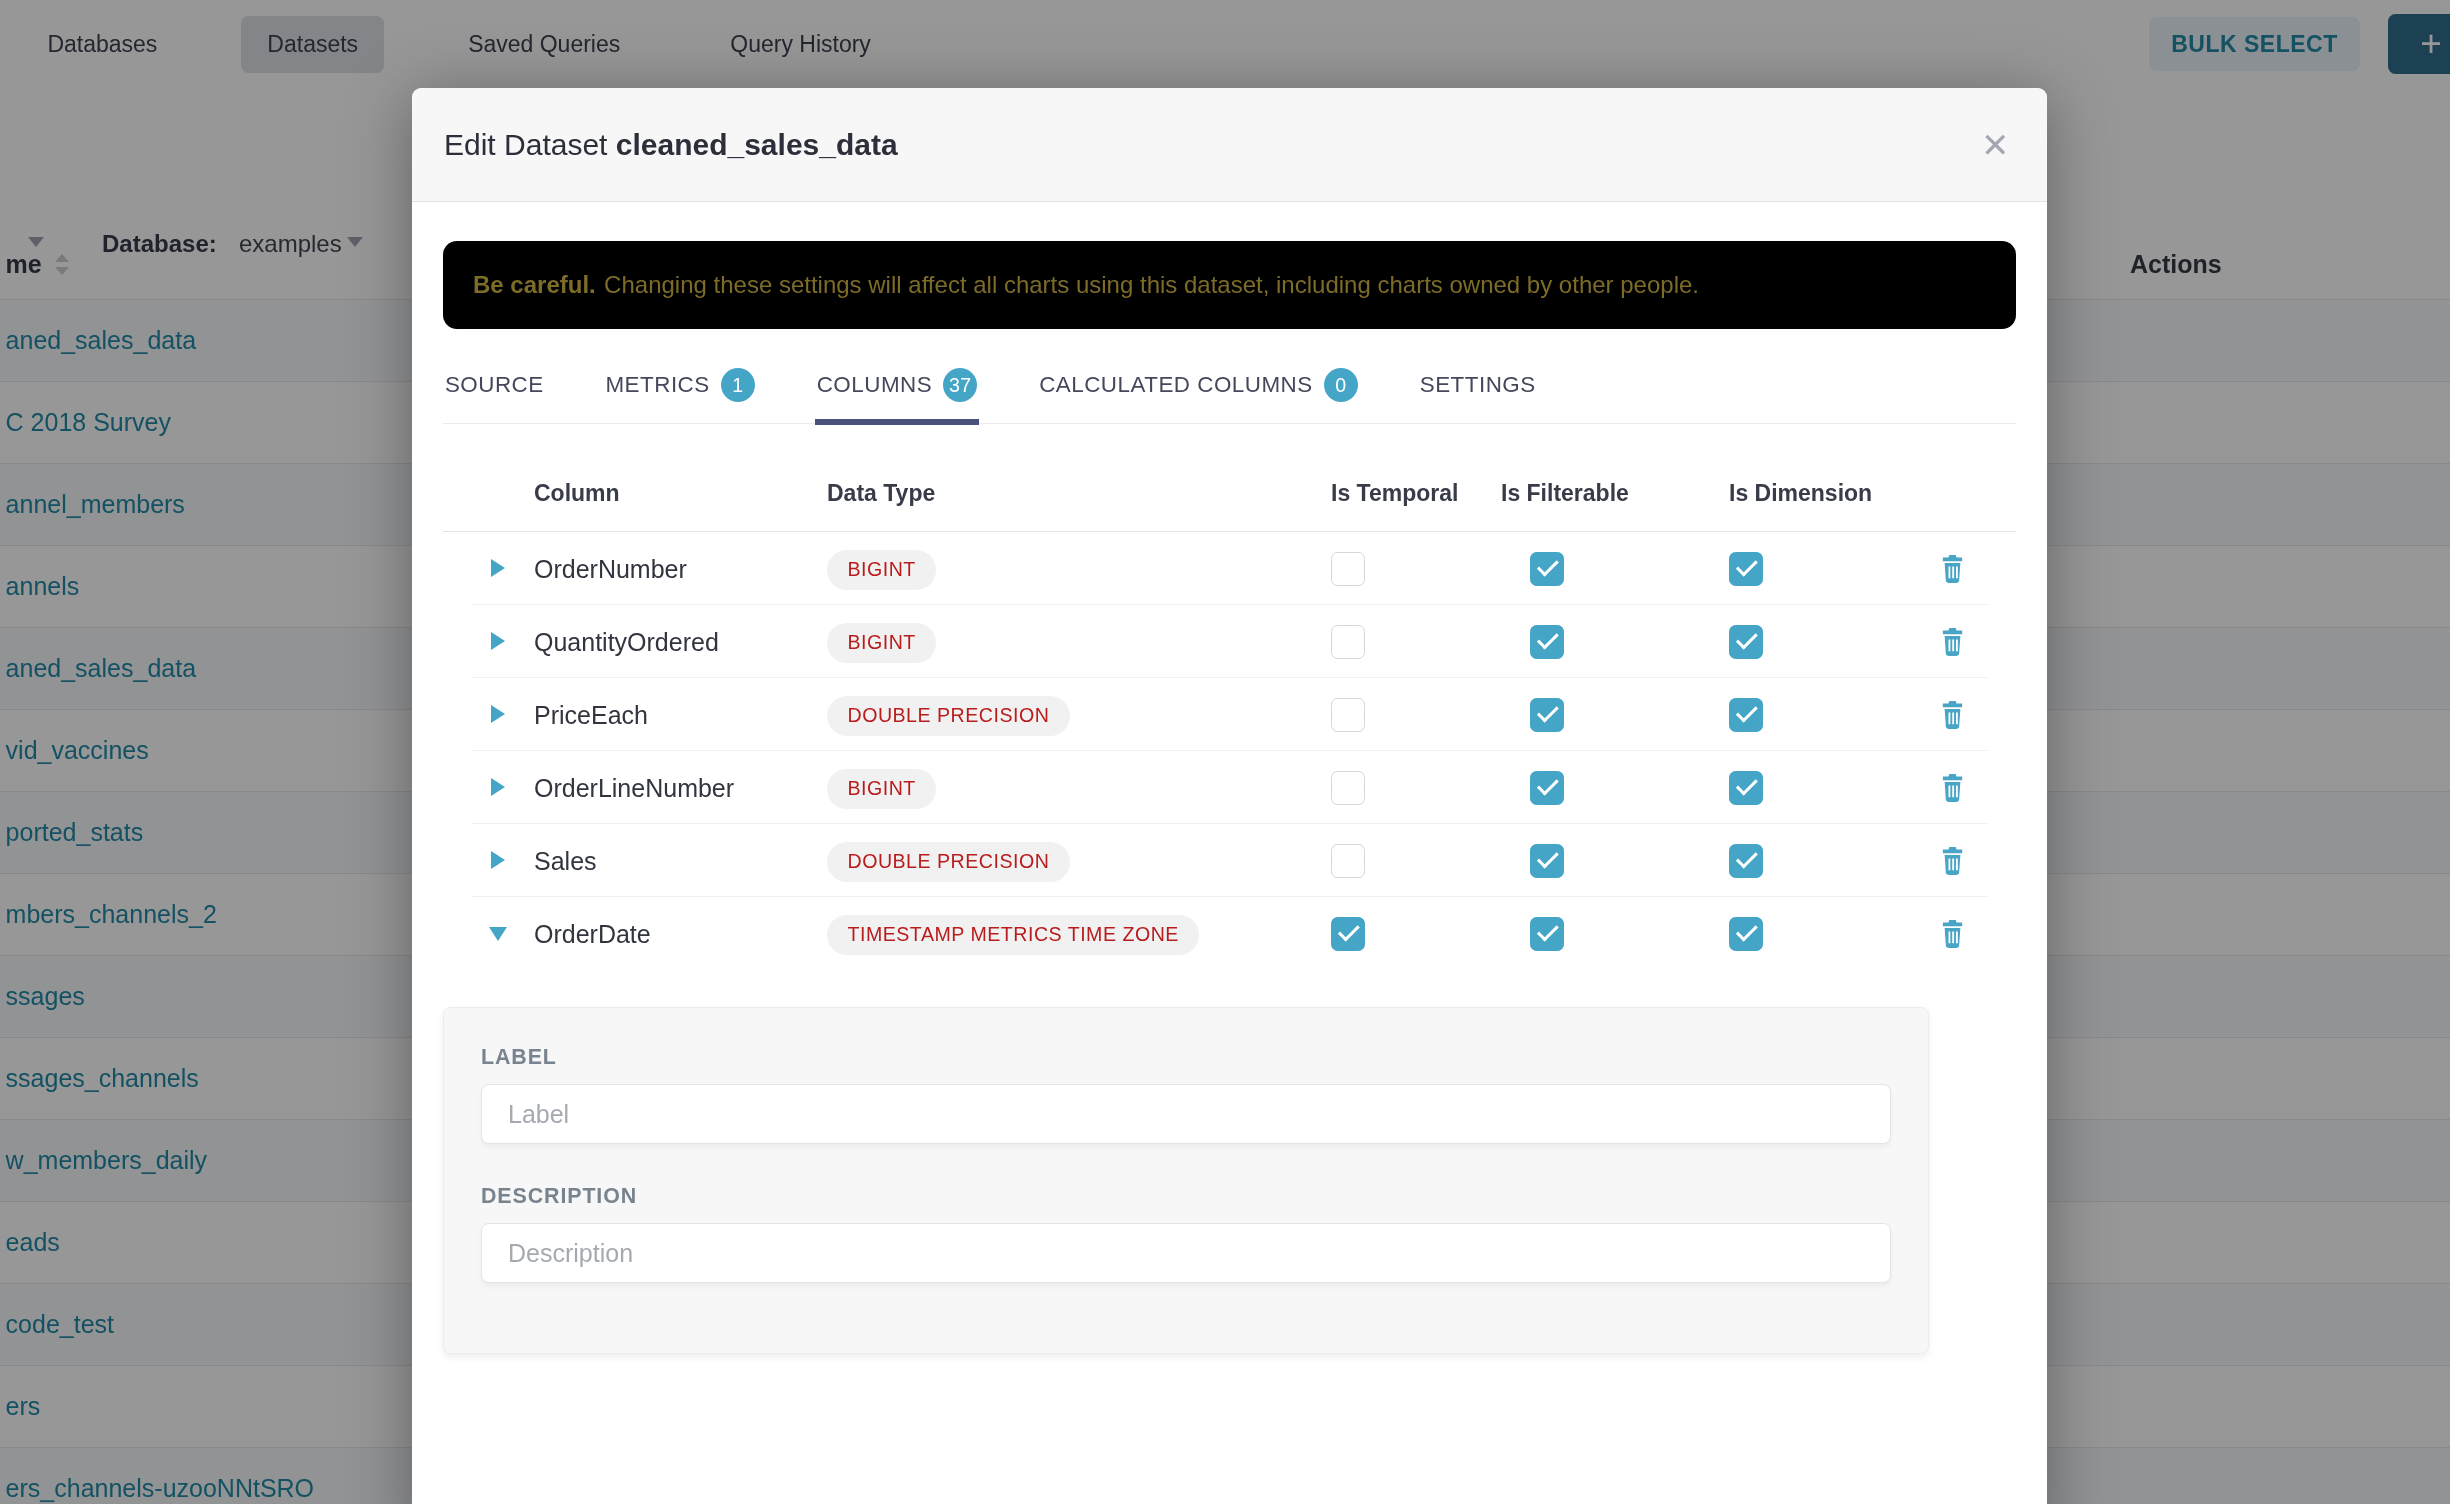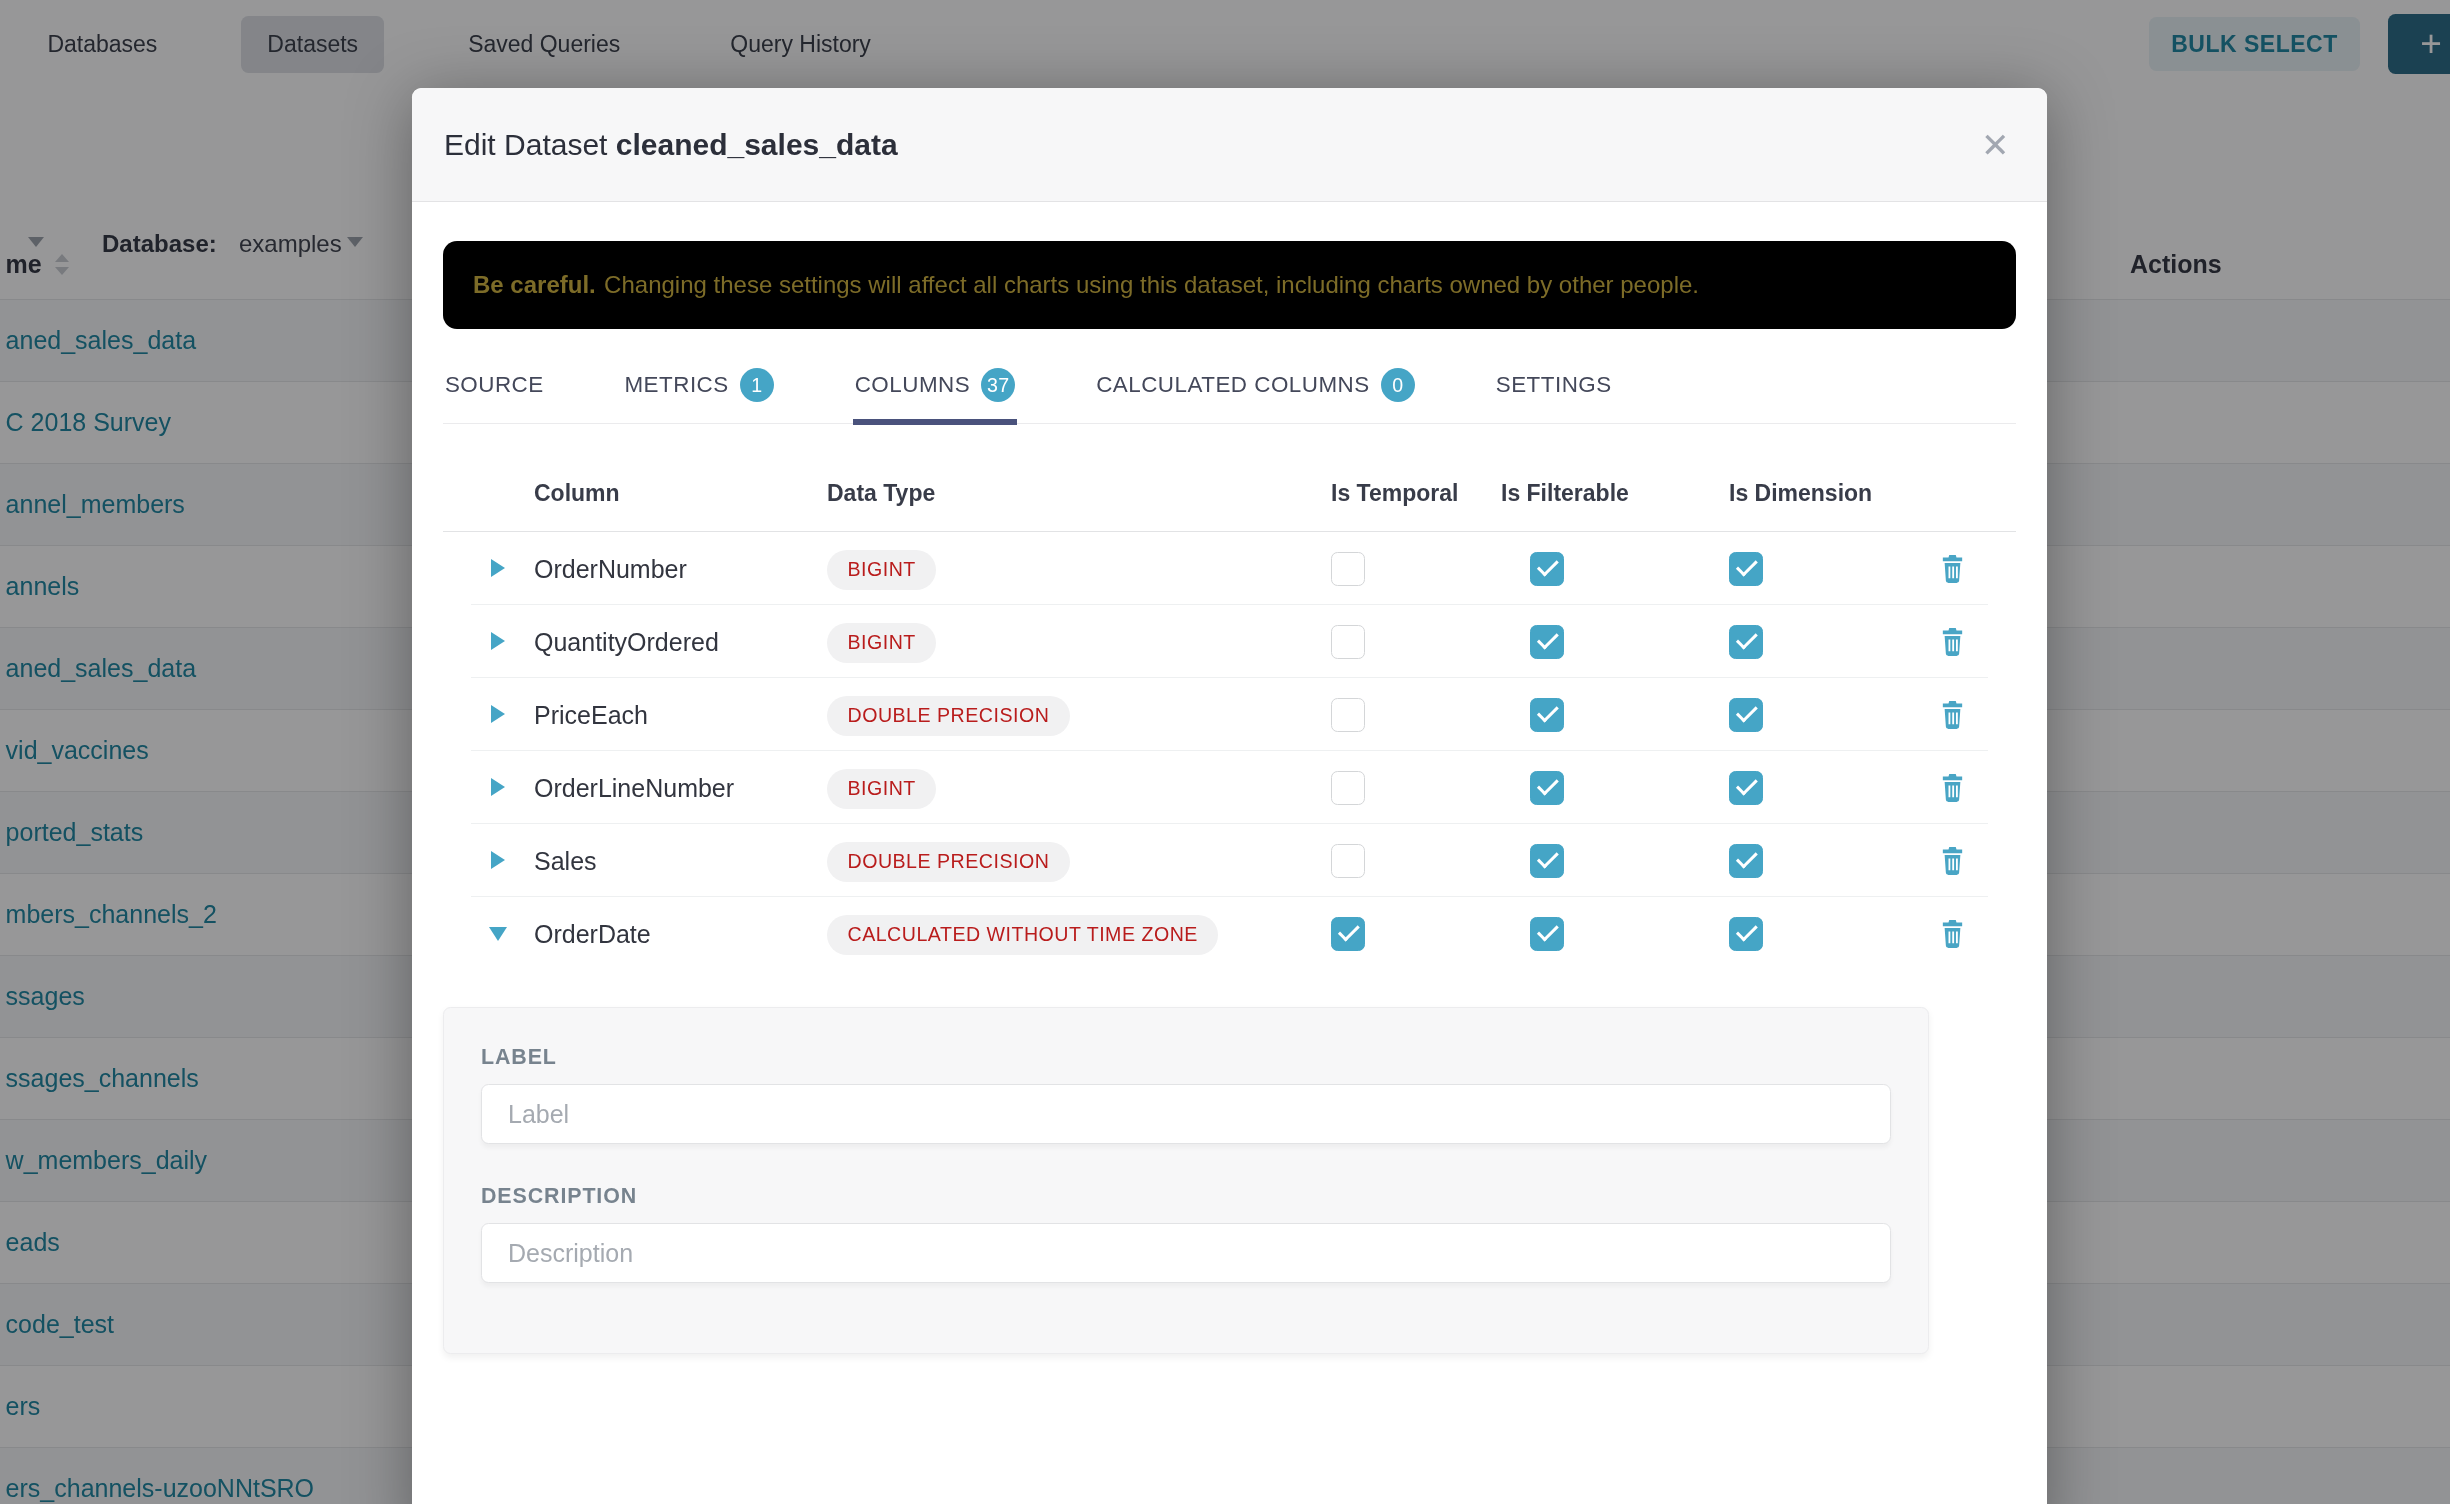--- a/index.html
+++ b/index.html
@@ -58,7 +58,7 @@
           align-items:center;padding:0 30px;box-sizing:border-box;font-size:24px;color:#7d6c28;}
   .banner b{font-weight:700;margin-right:8.4px;}
 
-  .tabs{margin-top:26px;display:flex;gap:77px;border-bottom:1.9px solid #ebebed;}
+  .tabs{margin-top:26px;display:flex;gap:58px;border-bottom:1.9px solid #ebebed;}
   .tab{display:flex;align-items:center;gap:11.2px;padding:13px 1.9px 17px 1.9px;margin-bottom:-1.9px;
        border-bottom:6.5px solid transparent;font-size:22.4px;font-weight:500;color:#44485a;
        letter-spacing:0.5px;white-space:nowrap;}

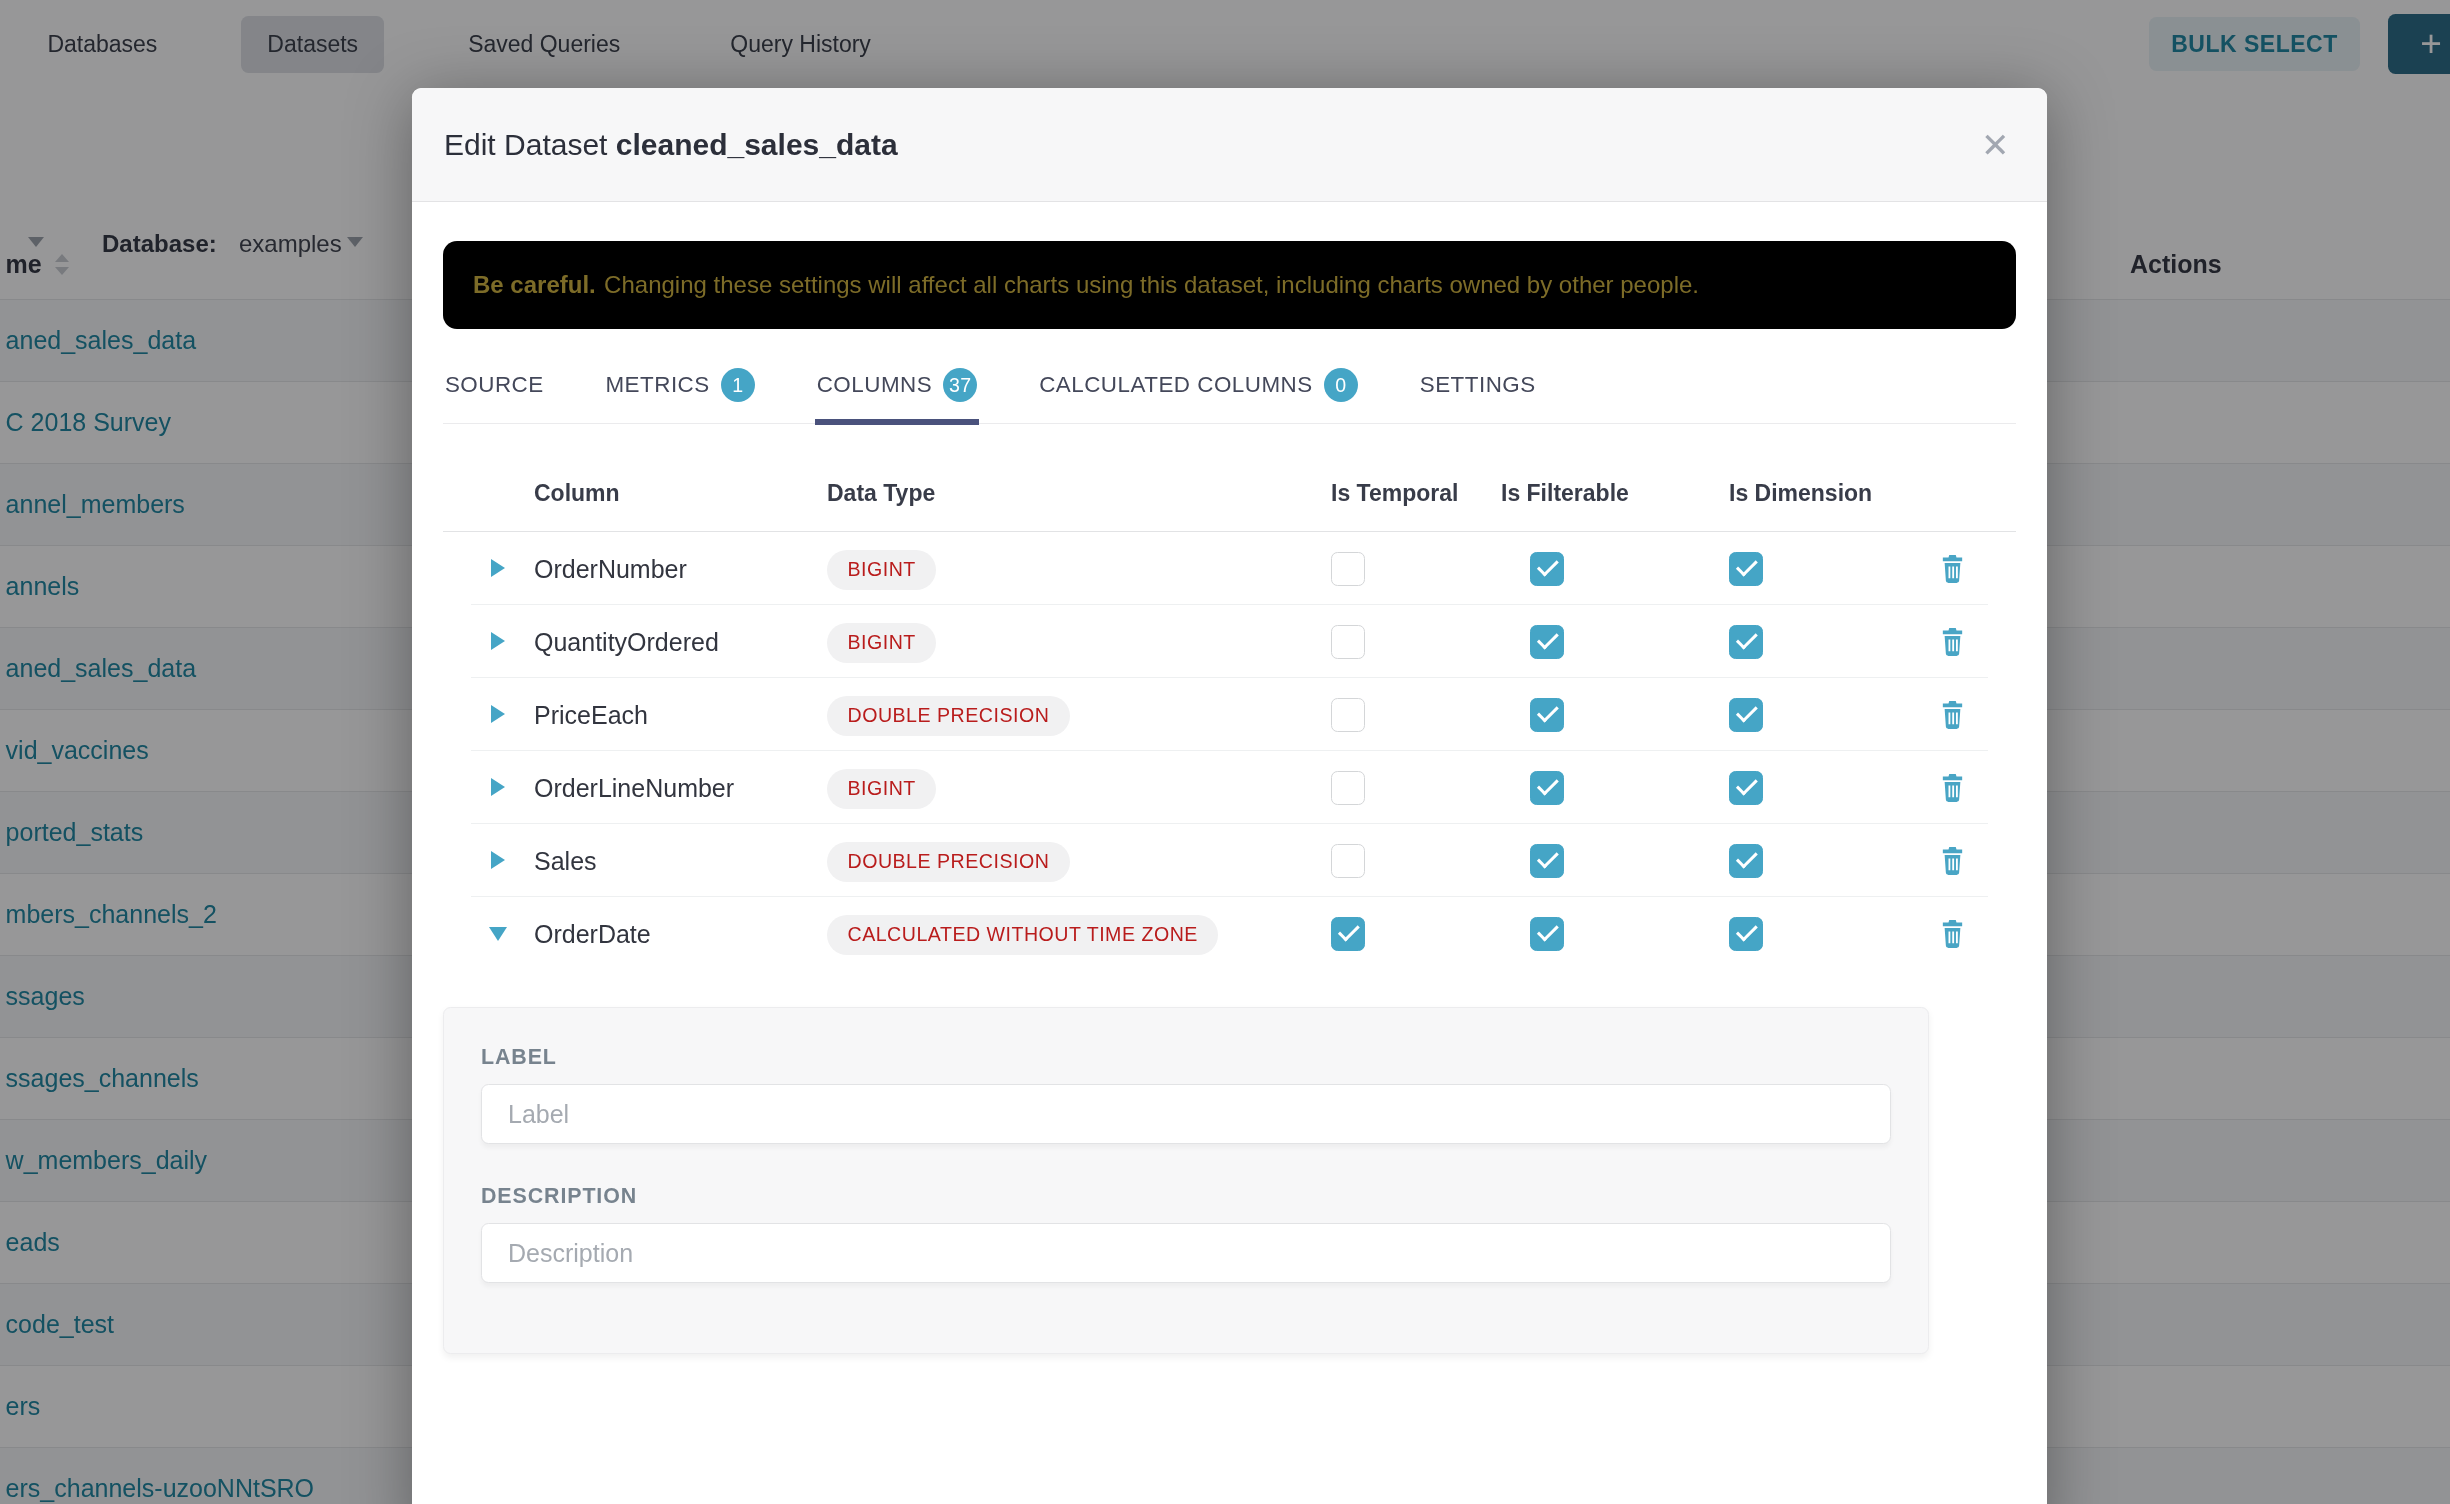--- a/index.html
+++ b/index.html
@@ -308,7 +308,7 @@
           <div class="col-row">
     <span class="caret caret-exp-down"></span>
     <span class="c-name">OrderDate</span>
-    <span class="c-type">CALCULATED WITHOUT TIME ZONE</span>
+    <span class="c-type">TIMESTAMP METRICS TIME ZONE</span>
     <span class="cb cb-temporal checked"></span>
     <span class="cb cb-filterable checked"></span>
     <span class="cb cb-dimension checked"></span>

